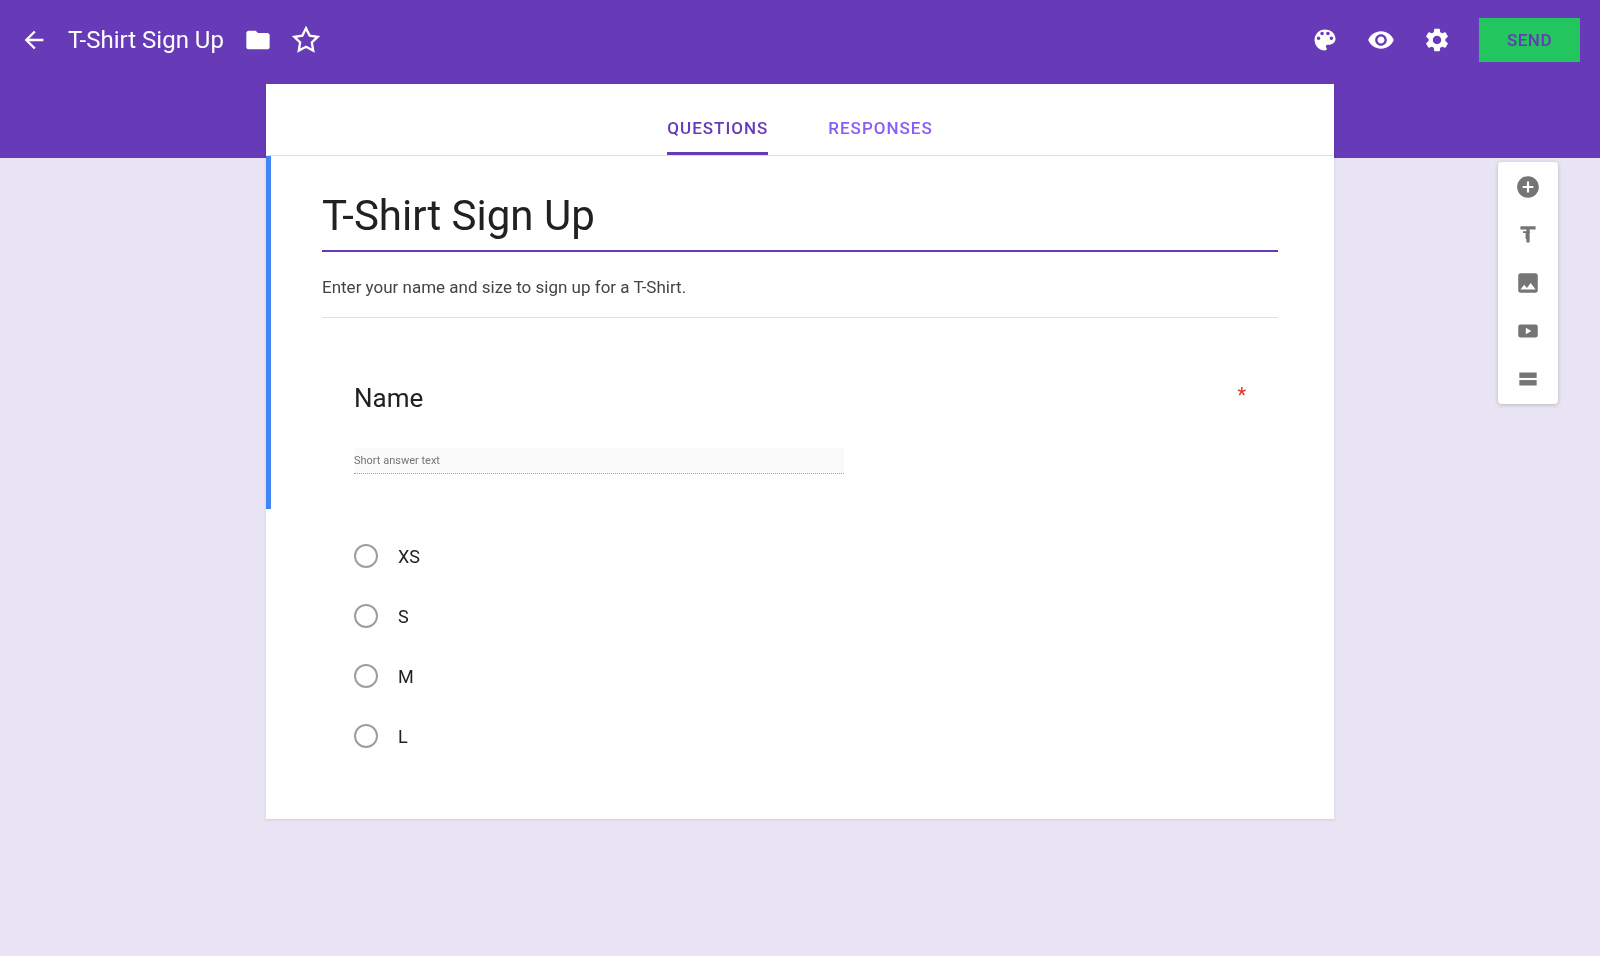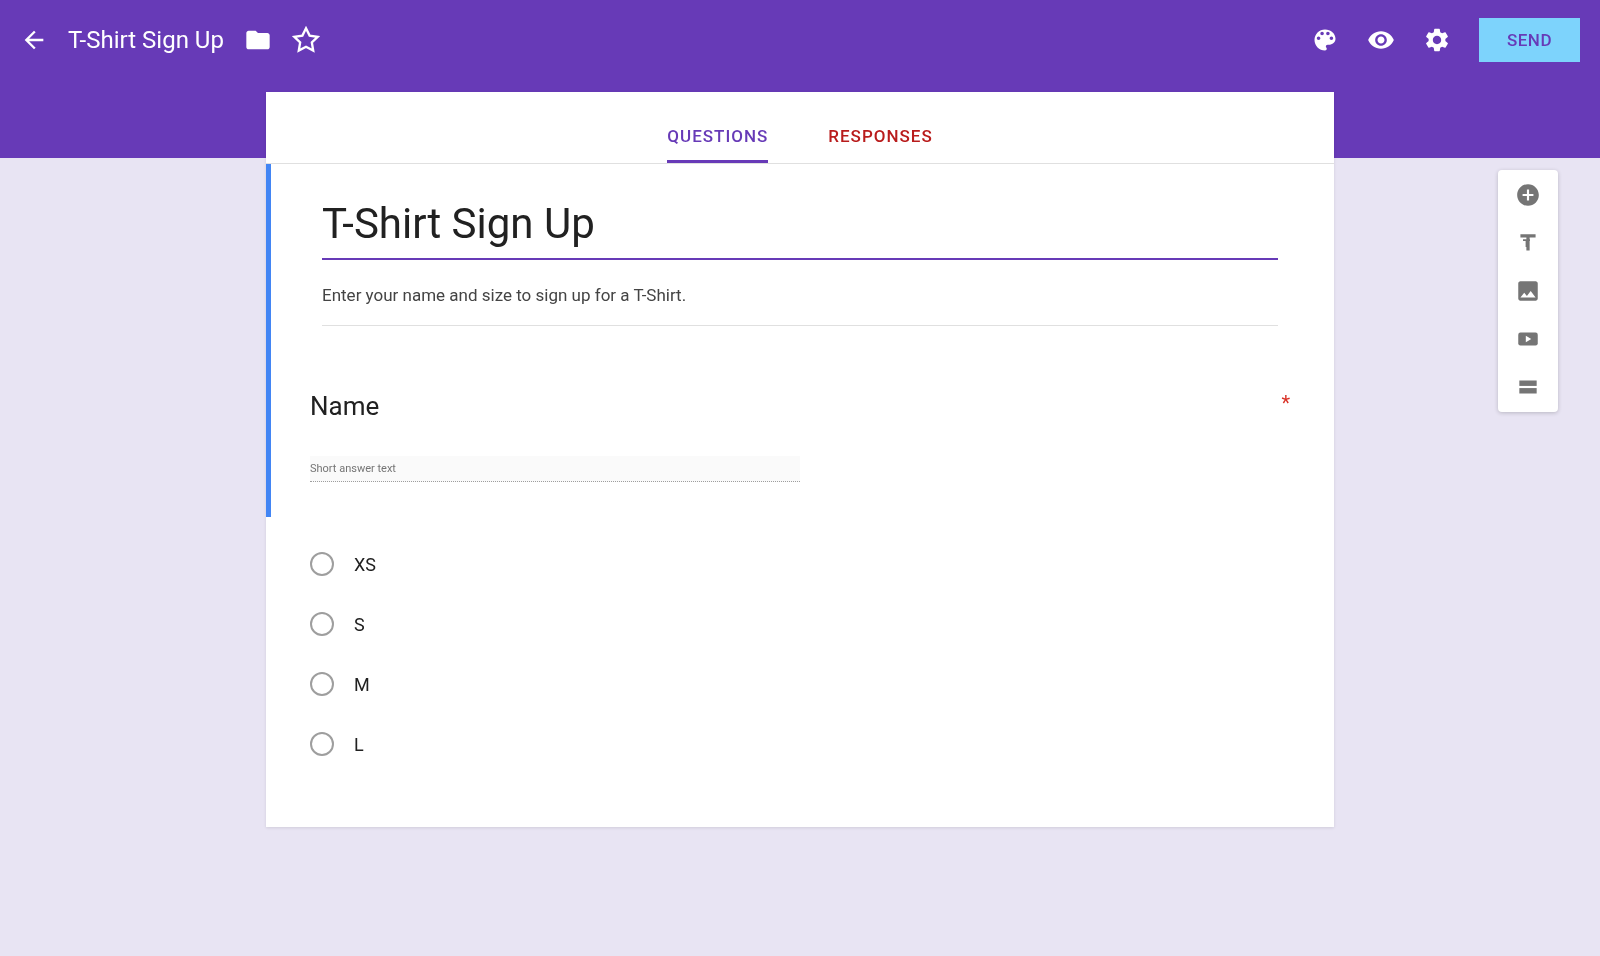--- a/index.html
+++ b/index.html
@@ -45,7 +45,7 @@
       font-weight: 400;
     }
     .send-btn {
-      background: #7dd3fc;
+      background: #22c55e;
       color: #673ab7;
       border: none;
       padding: 12px 28px;

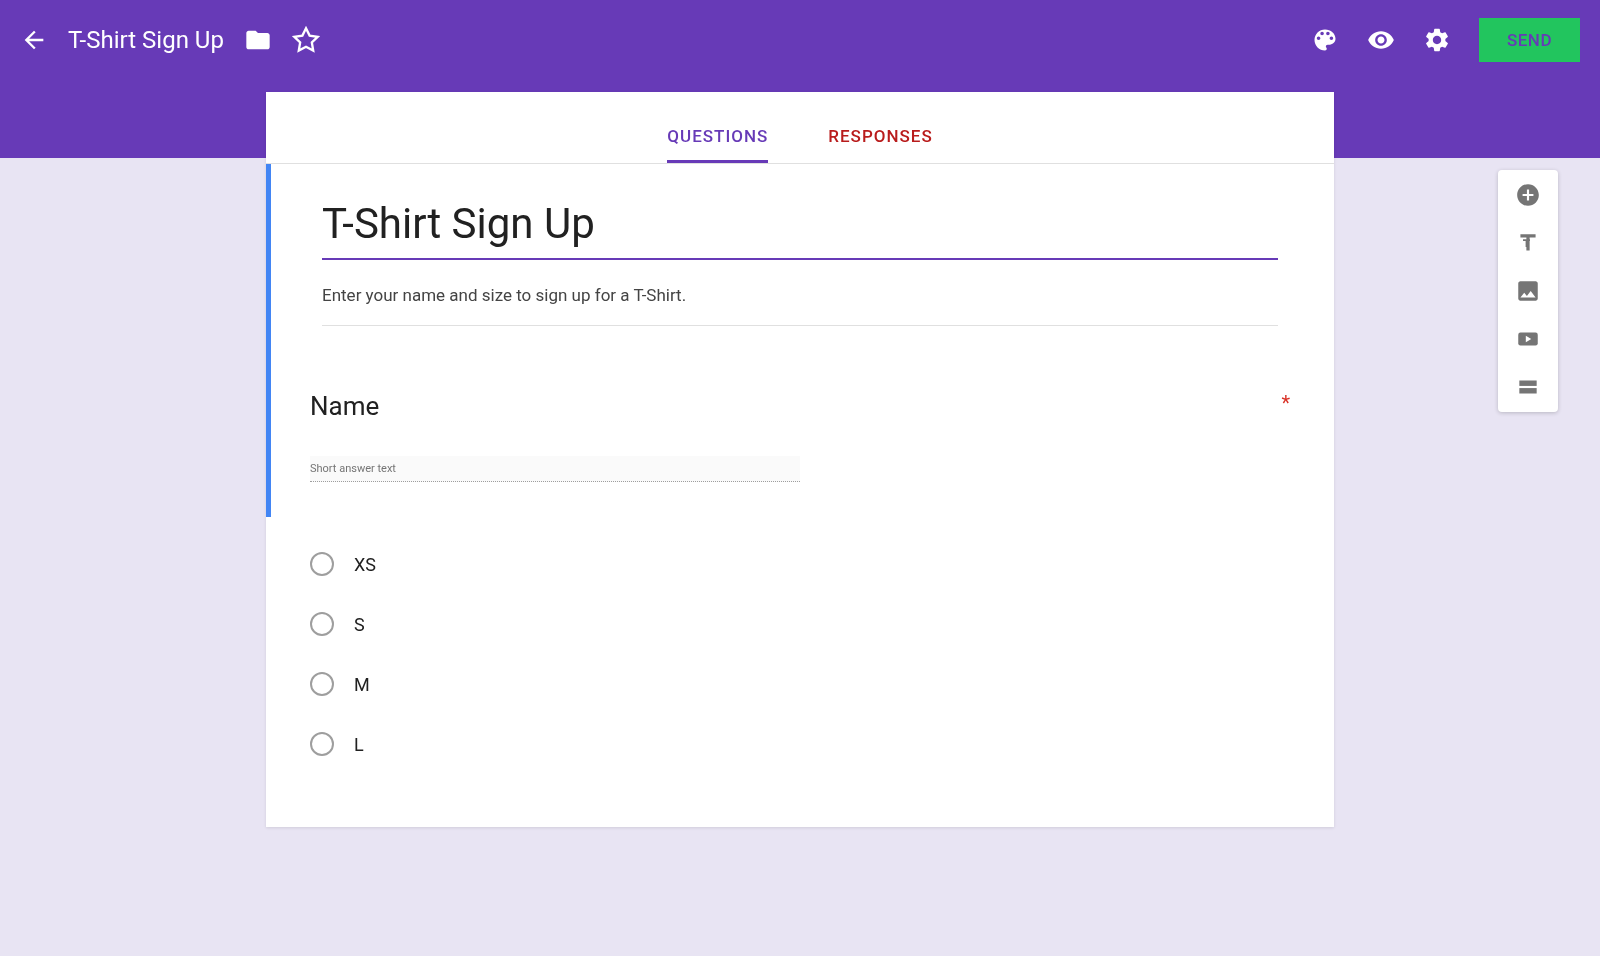--- a/index.html
+++ b/index.html
@@ -64,7 +64,7 @@
     }
     .form-container {
       width: 1068px;
-      margin: 12px auto;
+      margin: 4px auto;
       background: white;
       box-shadow: 0 1px 3px rgba(0,0,0,0.1);
     }

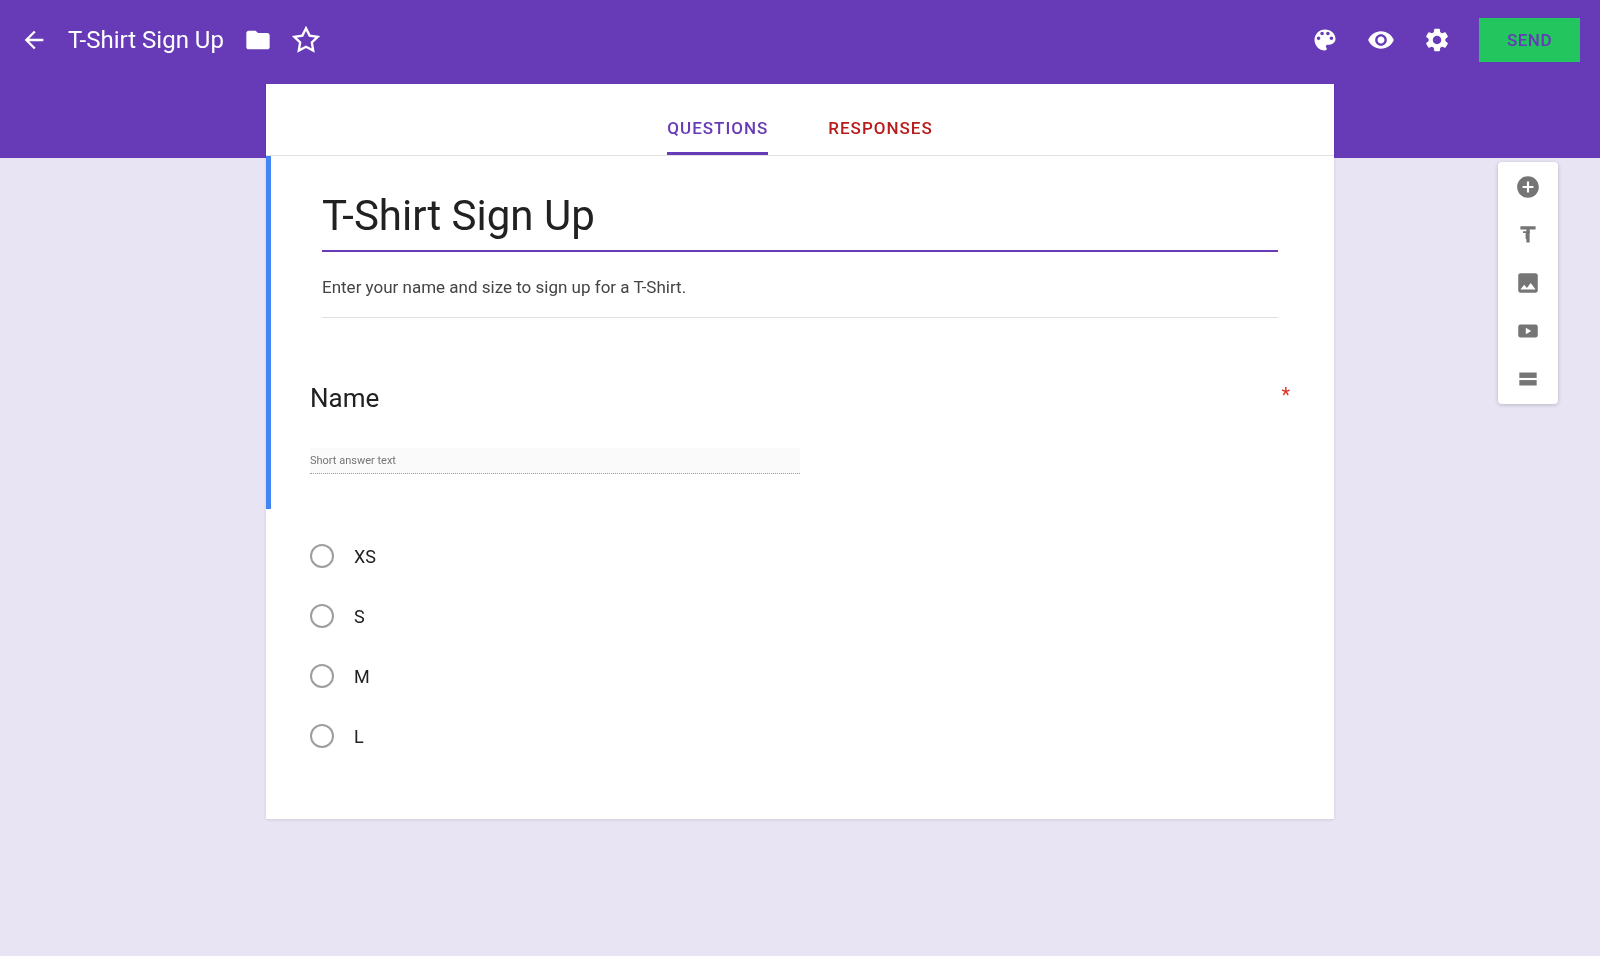--- a/index.html
+++ b/index.html
@@ -81,7 +81,7 @@
       font-weight: 500;
       letter-spacing: 1px;
       cursor: pointer;
-      color: #b91c1c;
+      color: #8b5cf6;
       border-bottom: 3px solid transparent;
     }
     .tab.active {

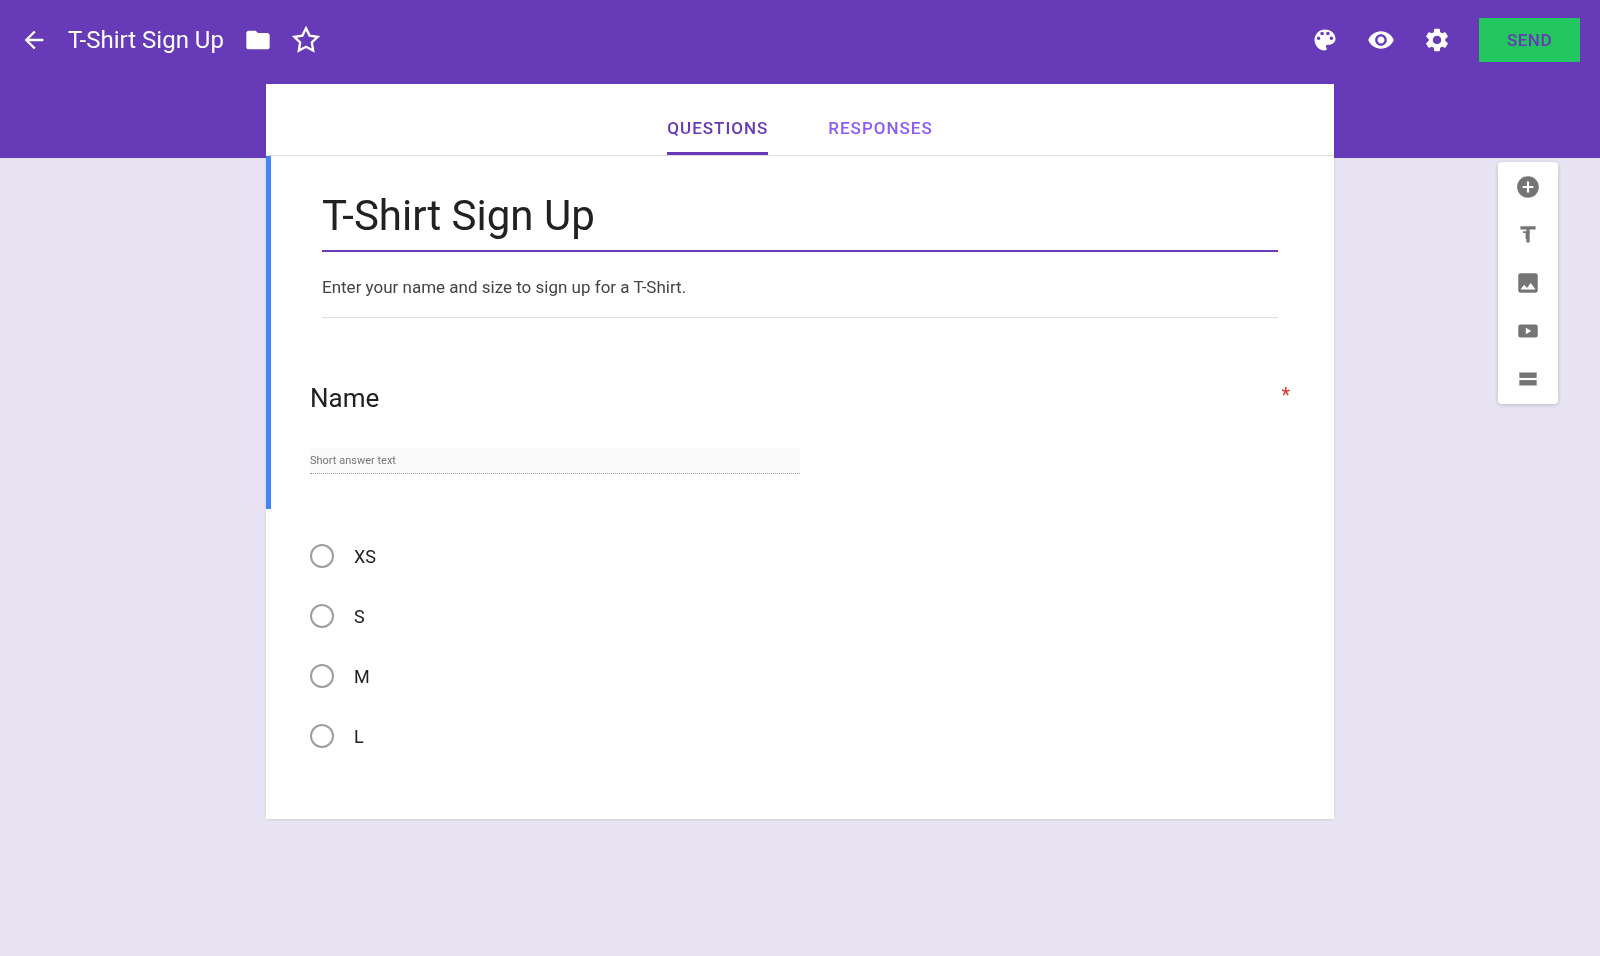--- a/index.html
+++ b/index.html
@@ -119,7 +119,7 @@
       border-bottom: 1px solid #e0e0e0;
     }
     .question-card {
-      padding: 35px 44px;
+      padding: 35px 88px;
       position: relative;
     }
     .question-card.selected::before {

